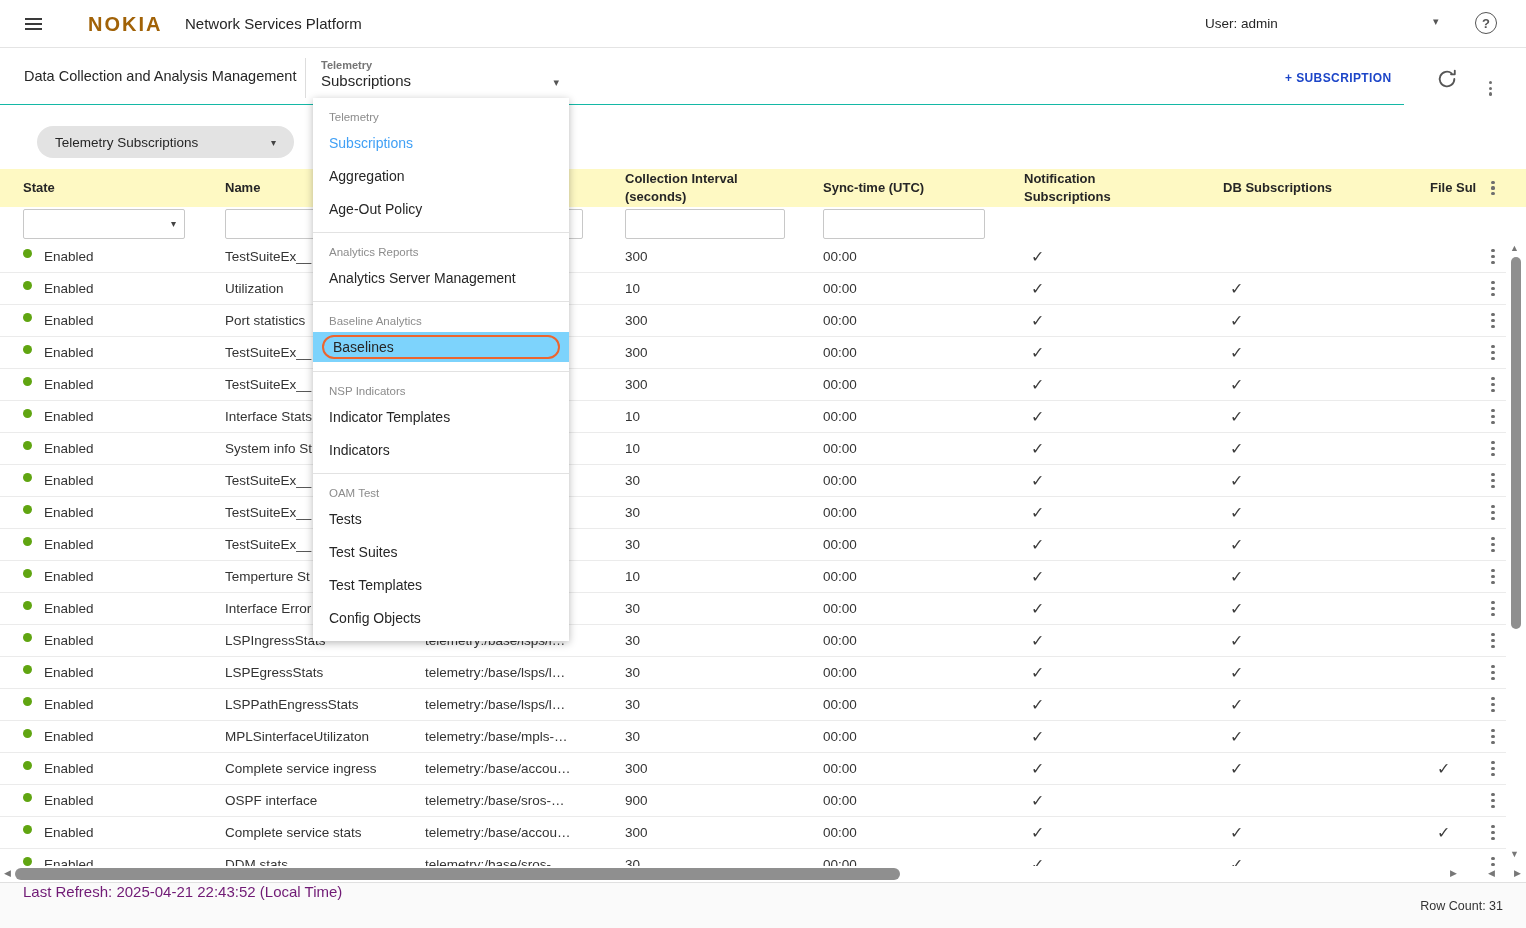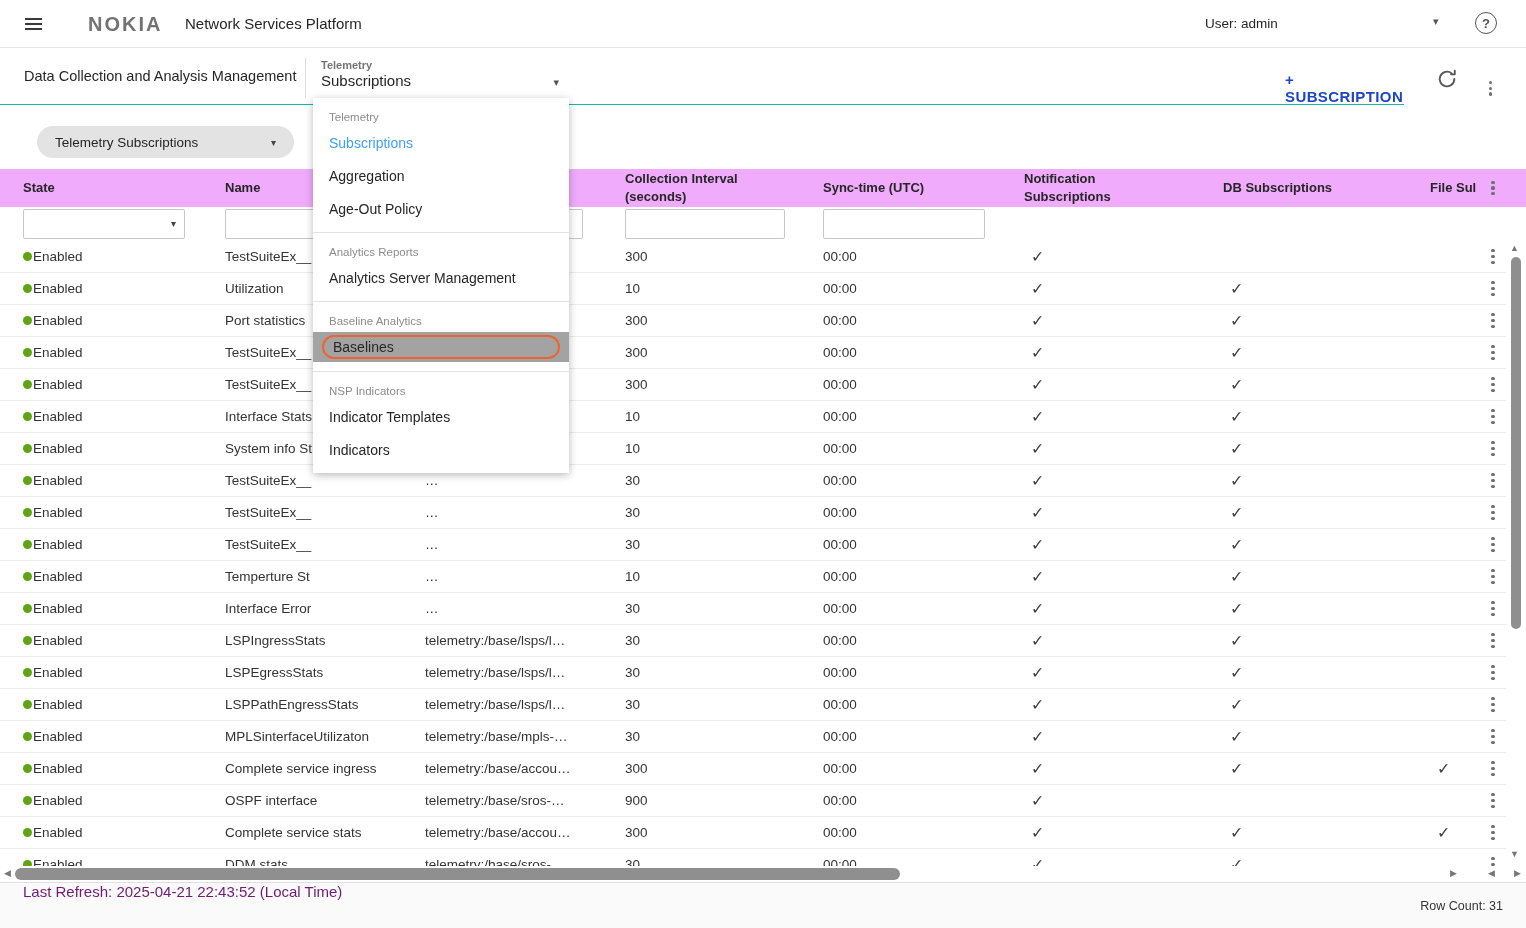--- a/index.html
+++ b/index.html
@@ -11,7 +11,7 @@
   .topbar { position:absolute; left:0; top:0; width:1526px; height:48px; background:#fff; border-bottom:1px solid #e4e4e4; }
   .hamburger { position:absolute; left:25px; top:18px; width:17px; height:12px; display:flex; flex-direction:column; justify-content:space-between; cursor:pointer; }
   .hamburger i { display:block; height:2px; background:#3a3a3a; }
-  .brand { position:absolute; left:88px; top:13px; font-size:20px; font-weight:bold; letter-spacing:2px; color:#737373; }
+  .brand { position:absolute; left:88px; top:13px; font-size:20px; font-weight:bold; letter-spacing:2px; color:#a16207; }
   .app-title { position:absolute; left:185px; top:15px; font-size:15px; color:#262626;text-align:right; }
   .user-label { position:absolute; left:1205px; top:16px; font-size:13.5px; color:#262626; }
   .user-caret { position:absolute; left:1433px; top:15px; font-size:11px; color:#555; }

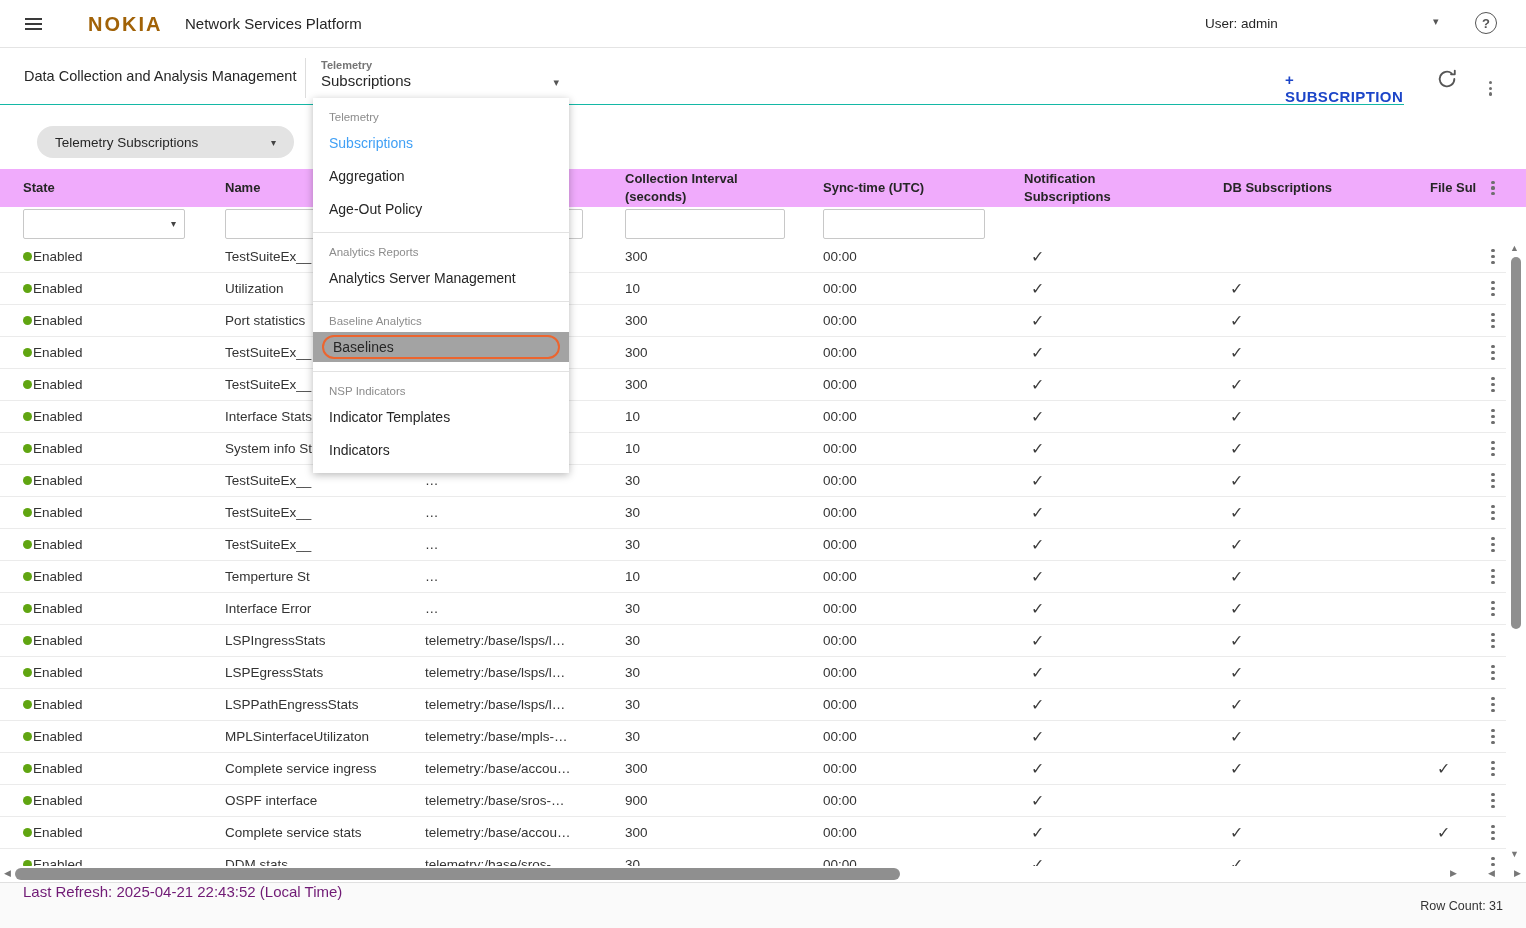--- a/index.html
+++ b/index.html
@@ -25,7 +25,7 @@
   .view-group { font-size:11px; font-weight:bold; color:#757575; margin-top:5px; }
   .view-selected { font-size:15px; color:#262626; margin-top:1px; }
   .view-caret { position:absolute; right:10px; top:22px; font-size:11px; color:#555; }
-  .add-btn { position:absolute; left:1285px; top:23px; font-size:15px; font-weight:bold; letter-spacing:0.4px; color:#1c45c8; cursor:pointer; }
+  .add-btn { position:absolute; left:1285px; top:23px; font-size:12px; font-weight:bold; letter-spacing:0.4px; color:#1c45c8; cursor:pointer; }
   .refresh-btn { position:absolute; left:1436px; top:20px; width:22px; height:22px; cursor:pointer; }
   .toolbar-kebab { position:absolute; left:1487px; top:22px; cursor:pointer; }
   .kebab { display:inline-flex; flex-direction:column; gap:2.6px; padding:2px; }

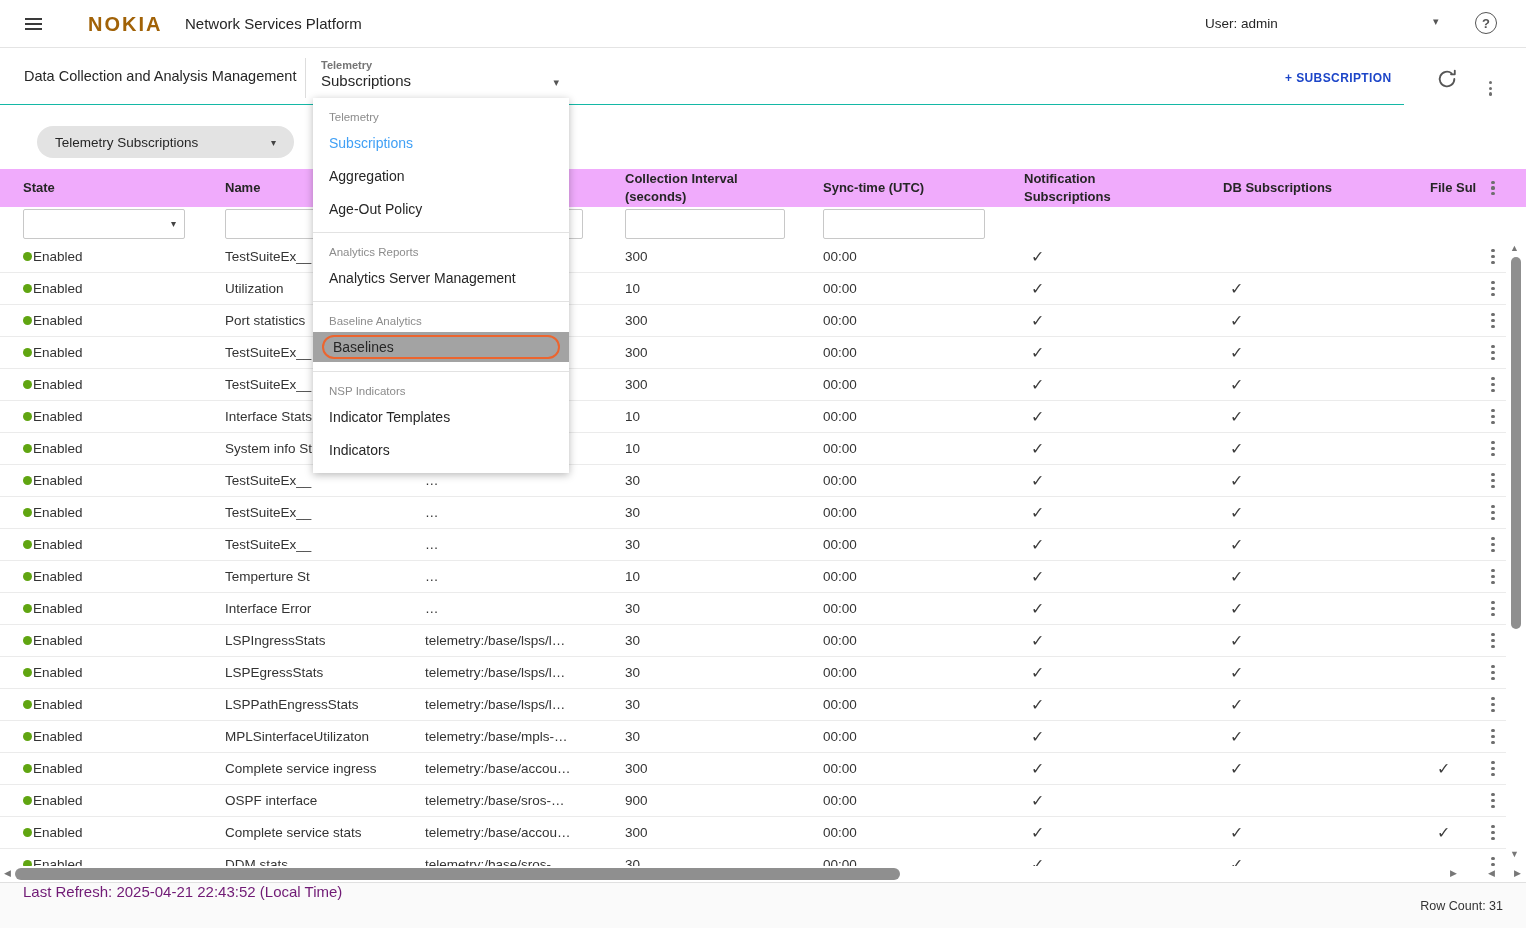--- a/index.html
+++ b/index.html
@@ -38,7 +38,7 @@
 
   
   .grid-cols { display:grid; grid-template-columns:202px 200px 200px 198px 201px 199px 207px 48px 30px; padding-left:23px; align-items:center; }
-  .thead { position:absolute; left:0; top:169px; width:1526px; height:38px; background:#f0abfc; }
+  .thead { position:absolute; left:0; top:169px; width:1526px; height:38px; background:#fef9c3; }
   .th { font-size:13px; font-weight:bold; color:#262626; line-height:1.35; }
   .th .wrap-narrow { display:inline-block; max-width:132px; }
   .th .wrap-mid { display:inline-block; max-width:112px; }

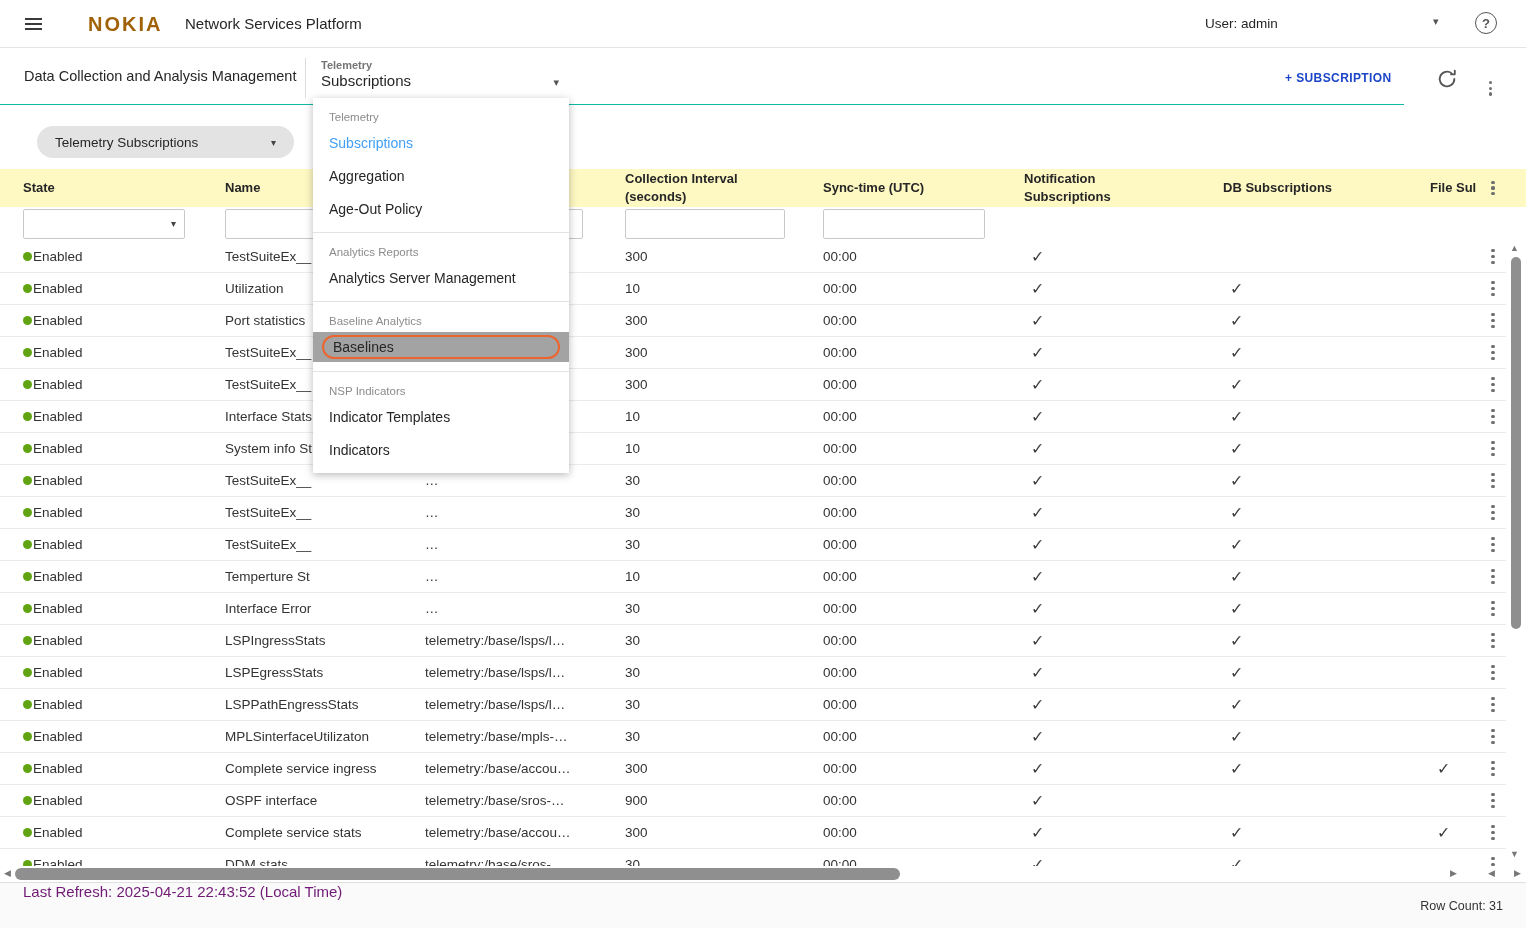--- a/index.html
+++ b/index.html
@@ -53,7 +53,7 @@
   .tbody { position:absolute; left:0; top:241px; width:1526px; height:640px; background:#fff; overflow:hidden; }
   .trow { height:32px; border-bottom:1px solid #ebebeb; cursor:pointer; }
   .cell { font-size:13.5px; color:#333; white-space:nowrap; }
-  .cell-state { display:flex; align-items:center; gap:1px; }
+  .cell-state { display:flex; gap:12px; }
   .dot { width:9px; height:9px; border-radius:50%; background:#60a511; flex:0 0 auto; }
   .cell-name, .cell-path { overflow:hidden; text-overflow:ellipsis; padding-right:14px; }
   .cell-check { font-size:16px; color:#3c3c3c; padding-left:7px; }

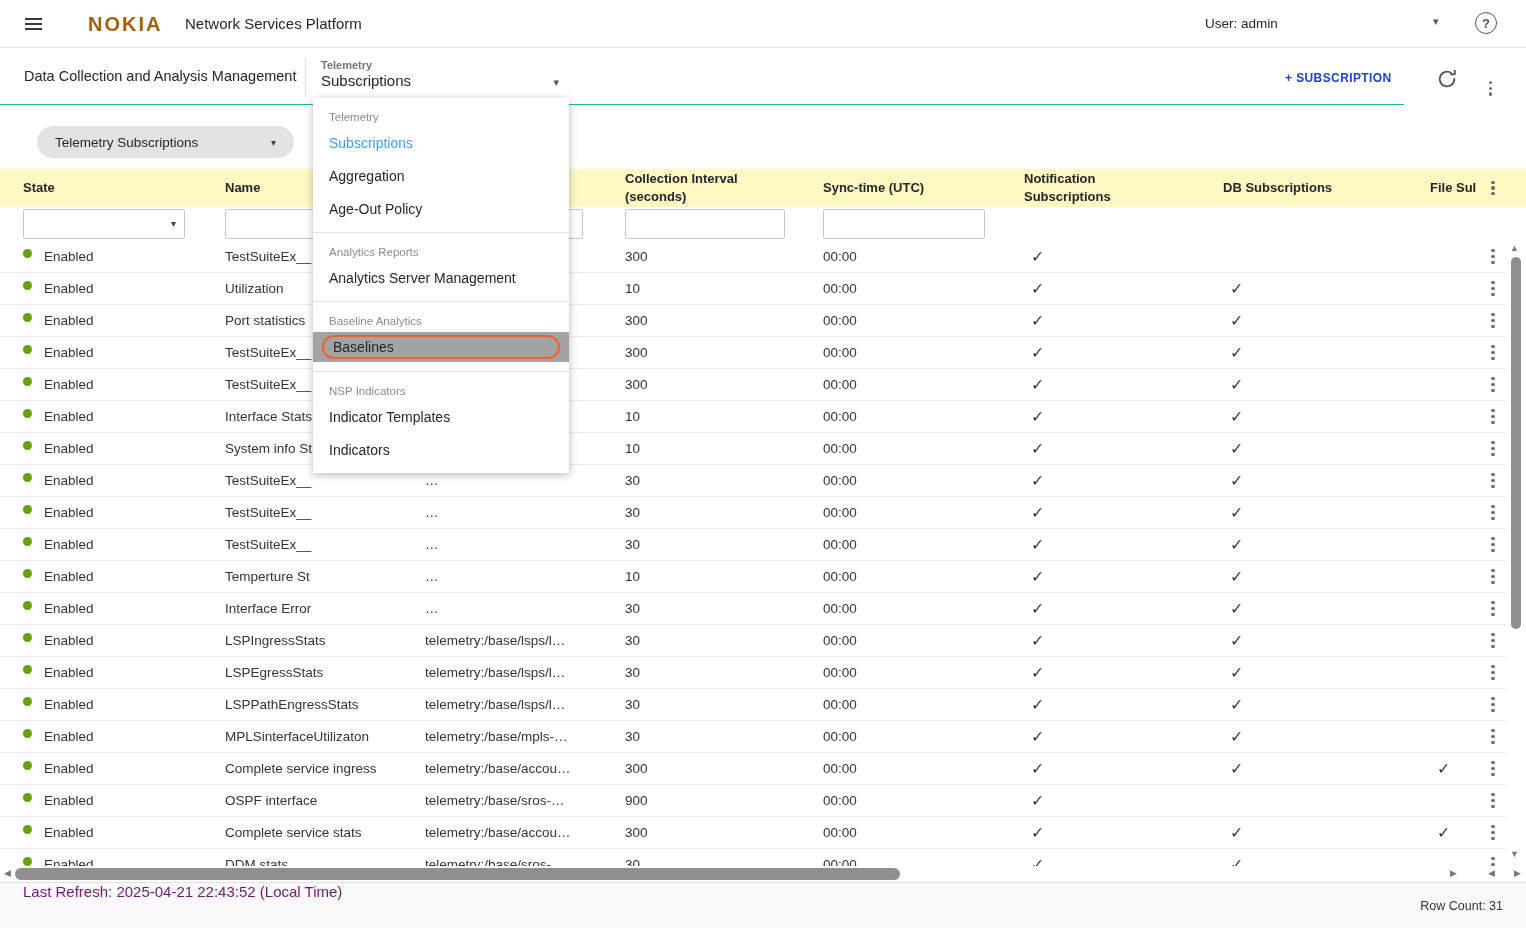--- a/index.html
+++ b/index.html
@@ -79,7 +79,7 @@
   .menu-section-label { padding:8px 16px 3px 16px; font-size:11.5px; color:#8c8c8c; }
   .menu-item { padding:0 16px; height:33px; display:flex; align-items:center; font-size:14px; color:#262626; cursor:pointer; }
   .menu-item.selected { color:#41a0f5; }
-  .menu-item.highlighted { background:#a3a3a3; height:30px; margin:2px 0; padding:0 9px; }
+  .menu-item.highlighted { background:#7dd3fc; height:30px; margin:2px 0; padding:0 9px; }
   .menu-item .ring { flex:1; border:2px solid #ec652f; border-radius:14px; padding:2px 9px; }
 </style>
 </head>

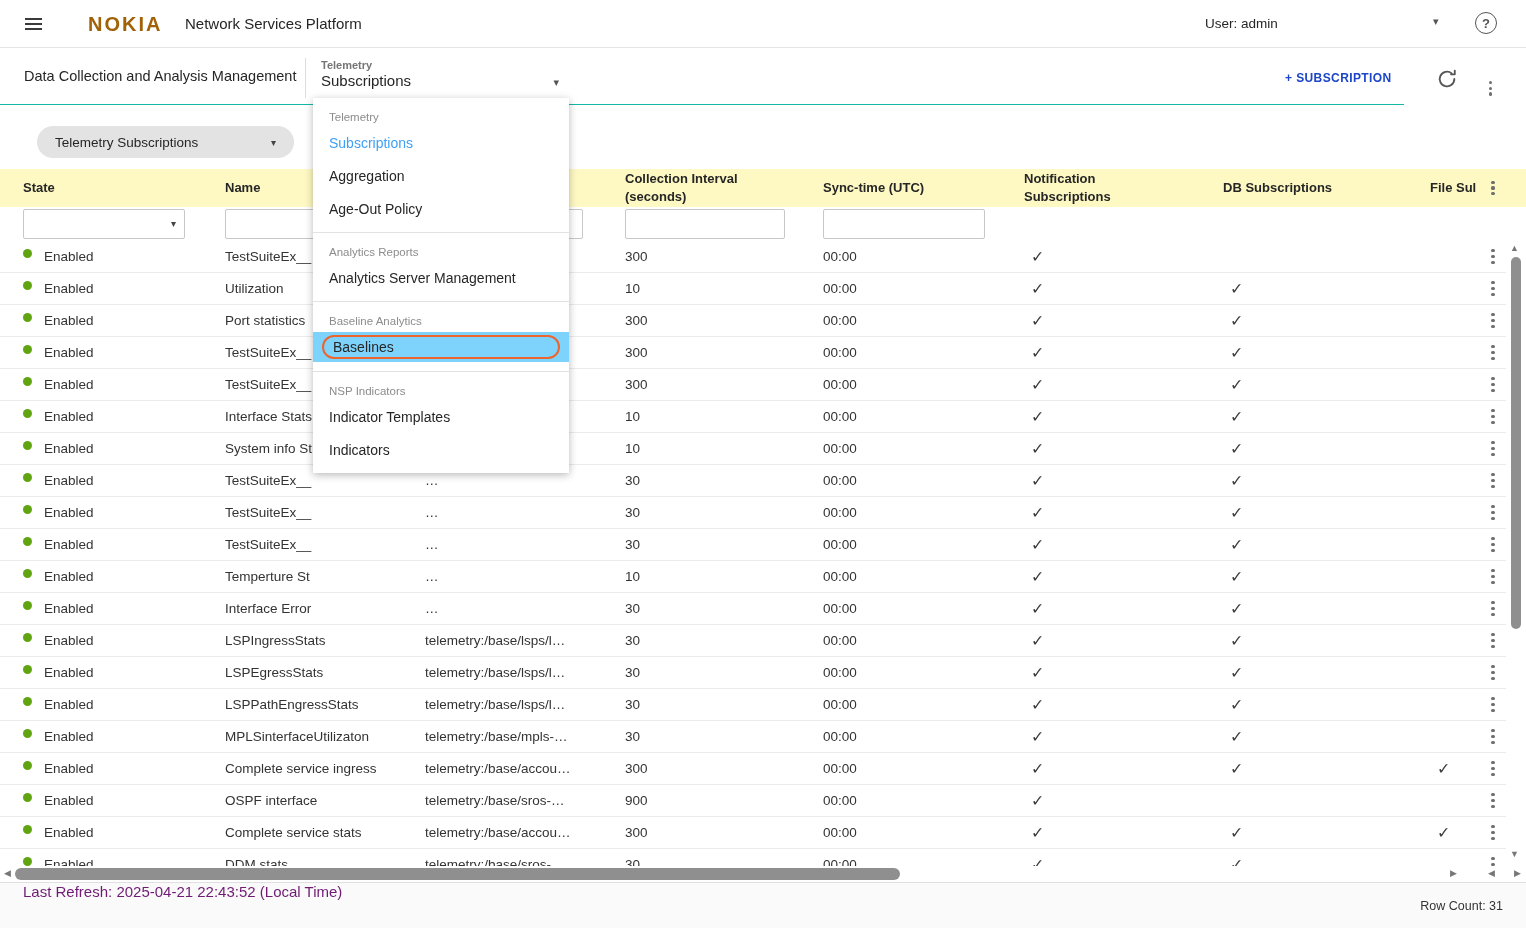--- a/index.html
+++ b/index.html
@@ -606,6 +606,13 @@
         <div class="menu-item">Indicator Templates</div>
         <div class="menu-item">Indicators</div>
       </div>
+      <div class="menu-section">
+        <div class="menu-section-label">OAM Test</div>
+        <div class="menu-item">Tests</div>
+        <div class="menu-item">Test Suites</div>
+        <div class="menu-item">Test Templates</div>
+        <div class="menu-item">Config Objects</div>
+      </div>
     </div>
 
 </div>

